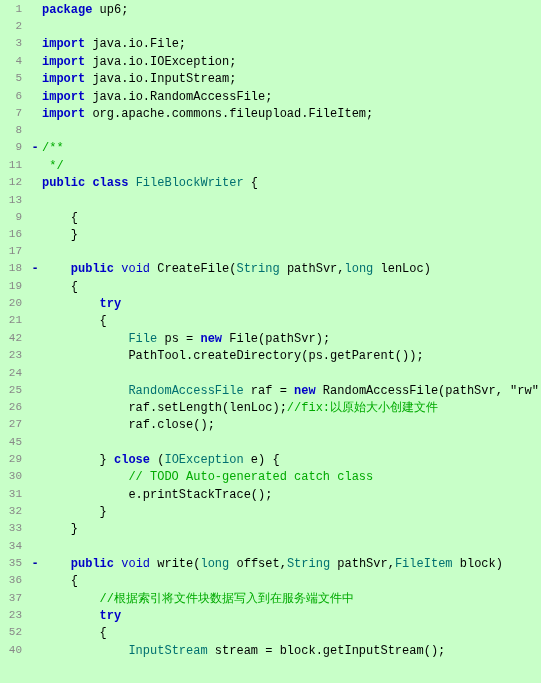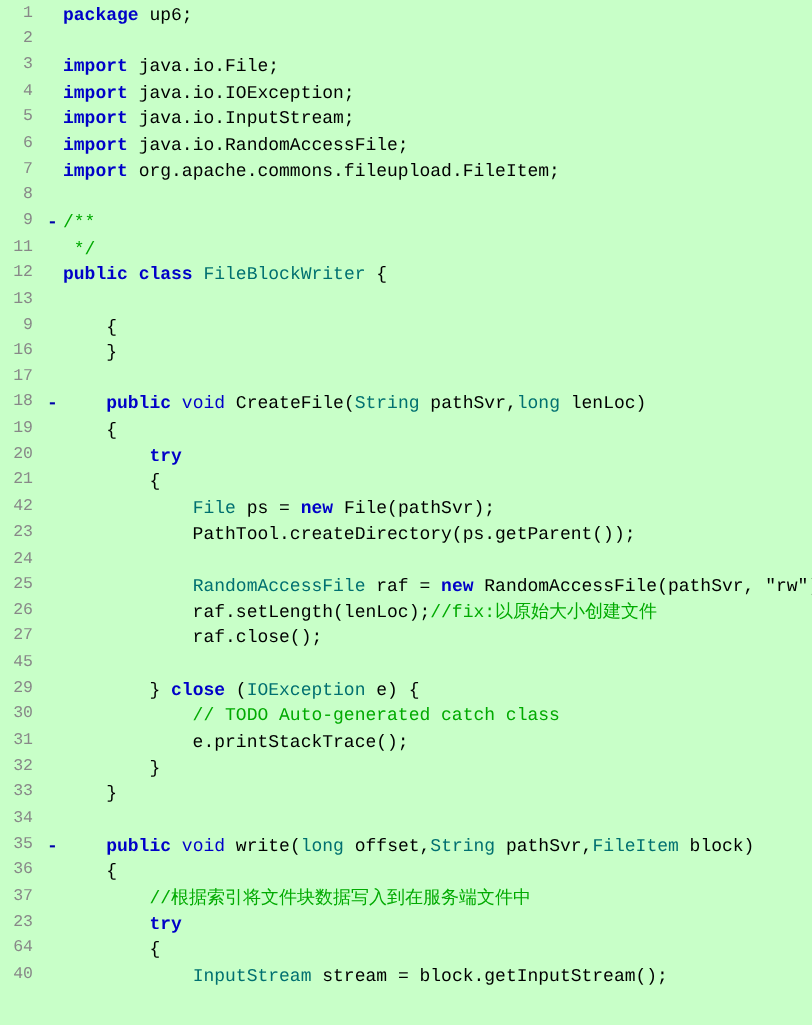--- a/index.html
+++ b/index.html
@@ -240,7 +240,7 @@
       <span class="line-content">        <span class="kw">try</span></span>
     </div>
     <div class="line">
-      <span class="line-num">64</span>
+      <span class="line-num">52</span>
       <span class="line-minus"></span>
       <span class="line-content">        {</span>
     </div>

